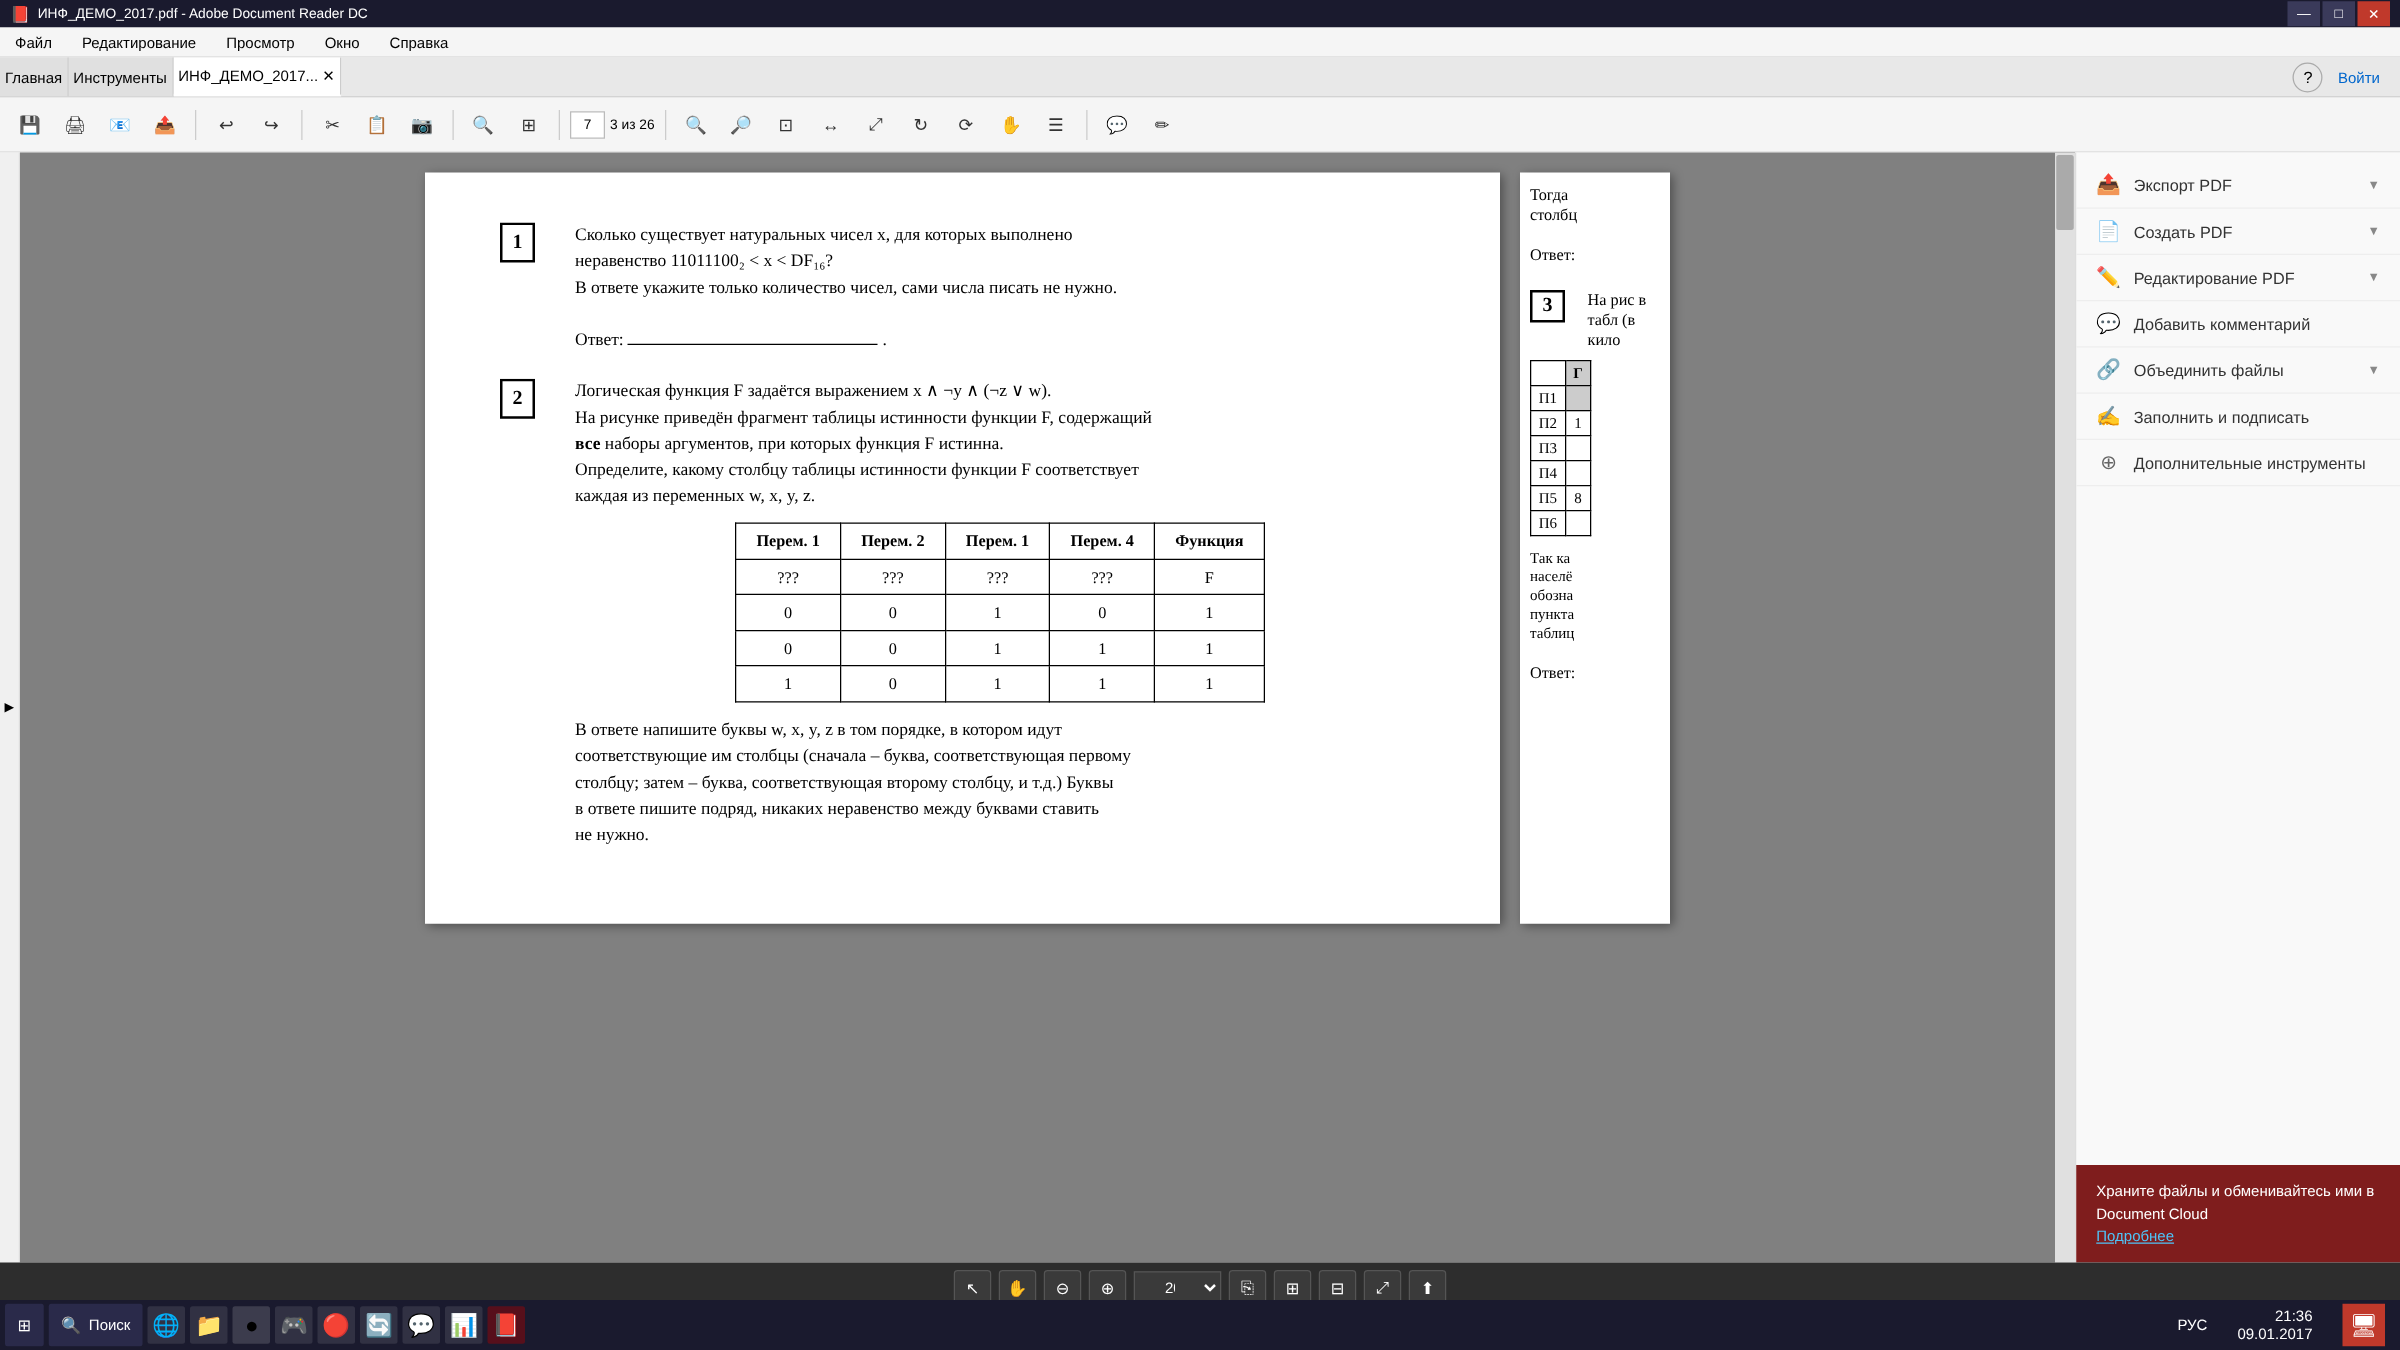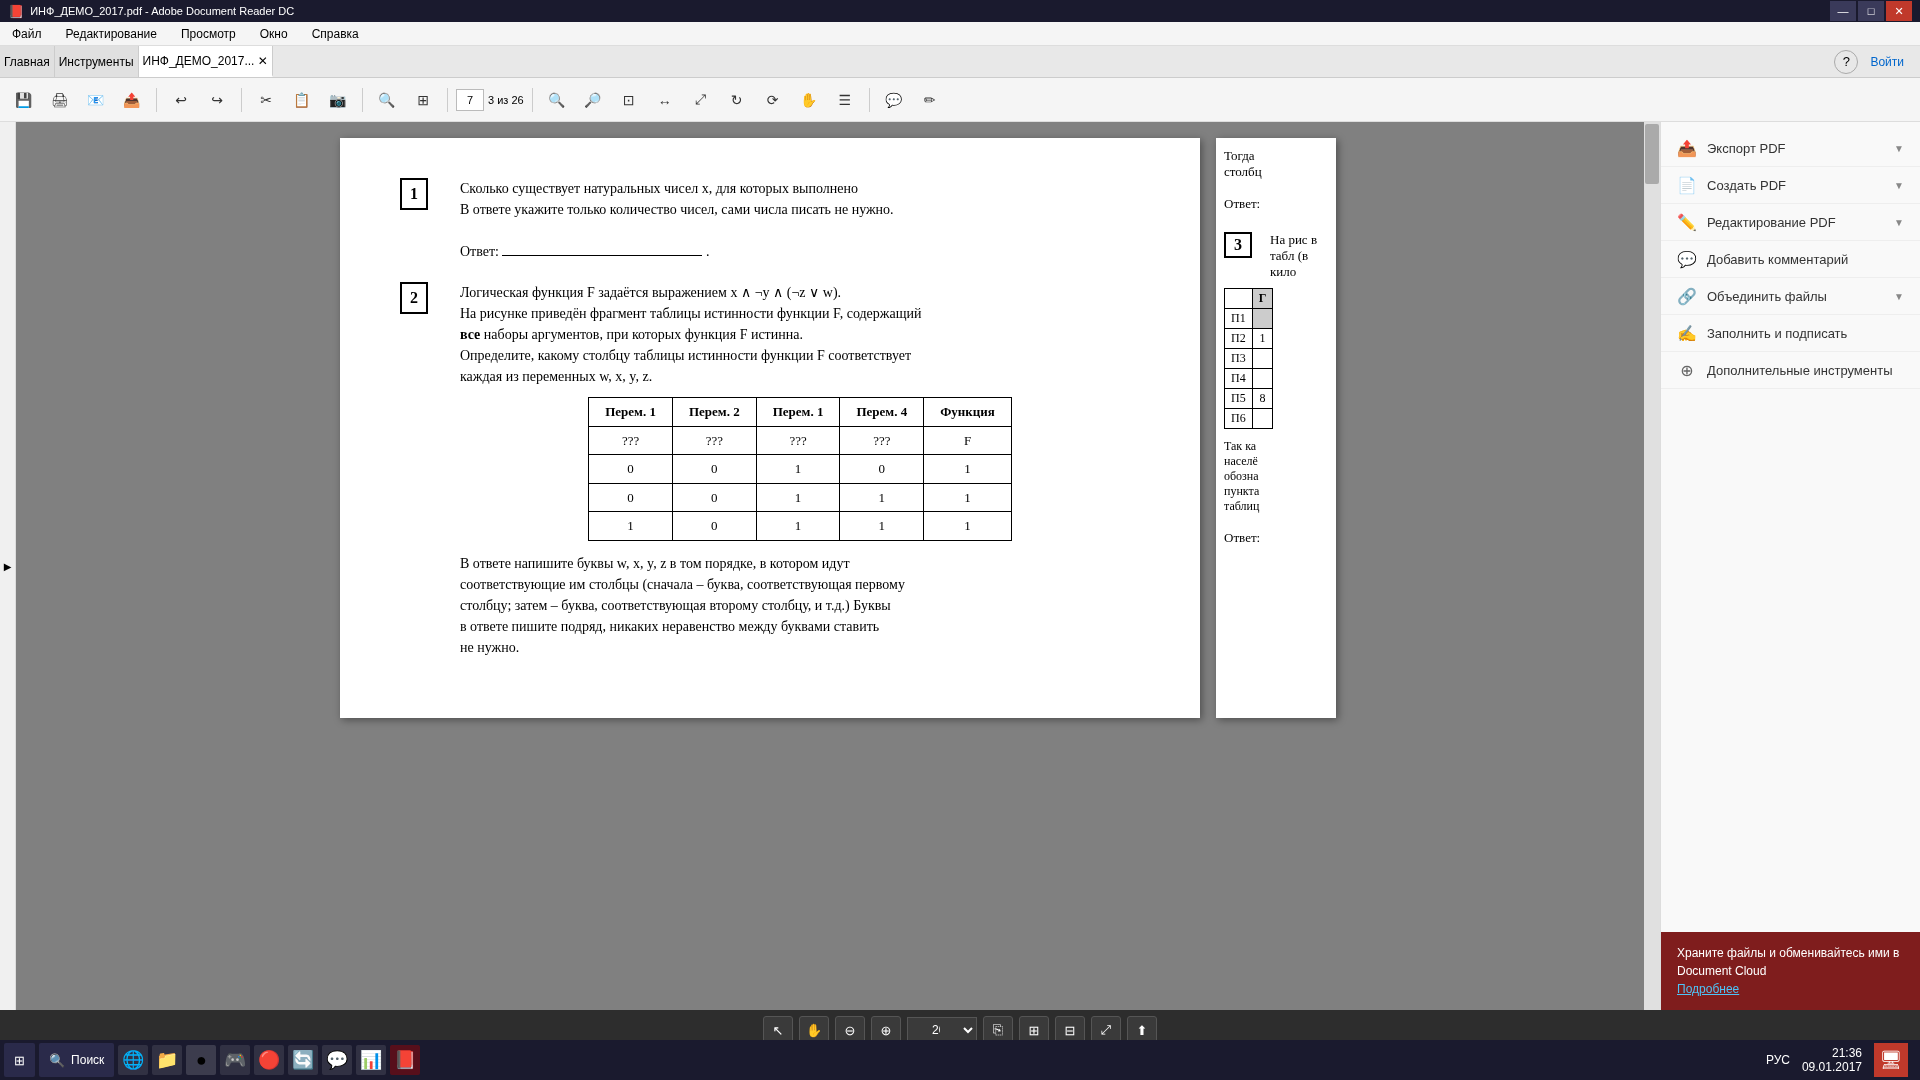--- a/index.html
+++ b/index.html
@@ -423,6 +423,7 @@
           <span class="question-box">1</span>
           <div style="margin-left:60px;">
             <div style="text-align:justify;">Сколько  существует  натуральных  чисел  x,  для  которых  выполнено</div>
+            <div style="text-align:justify;">неравенство  11011100₂ &lt; x &lt; DF₁₆?</div>
             <div style="text-align:justify;">В ответе укажите только количество чисел, сами числа писать не нужно.</div>
             <br>
             <div>

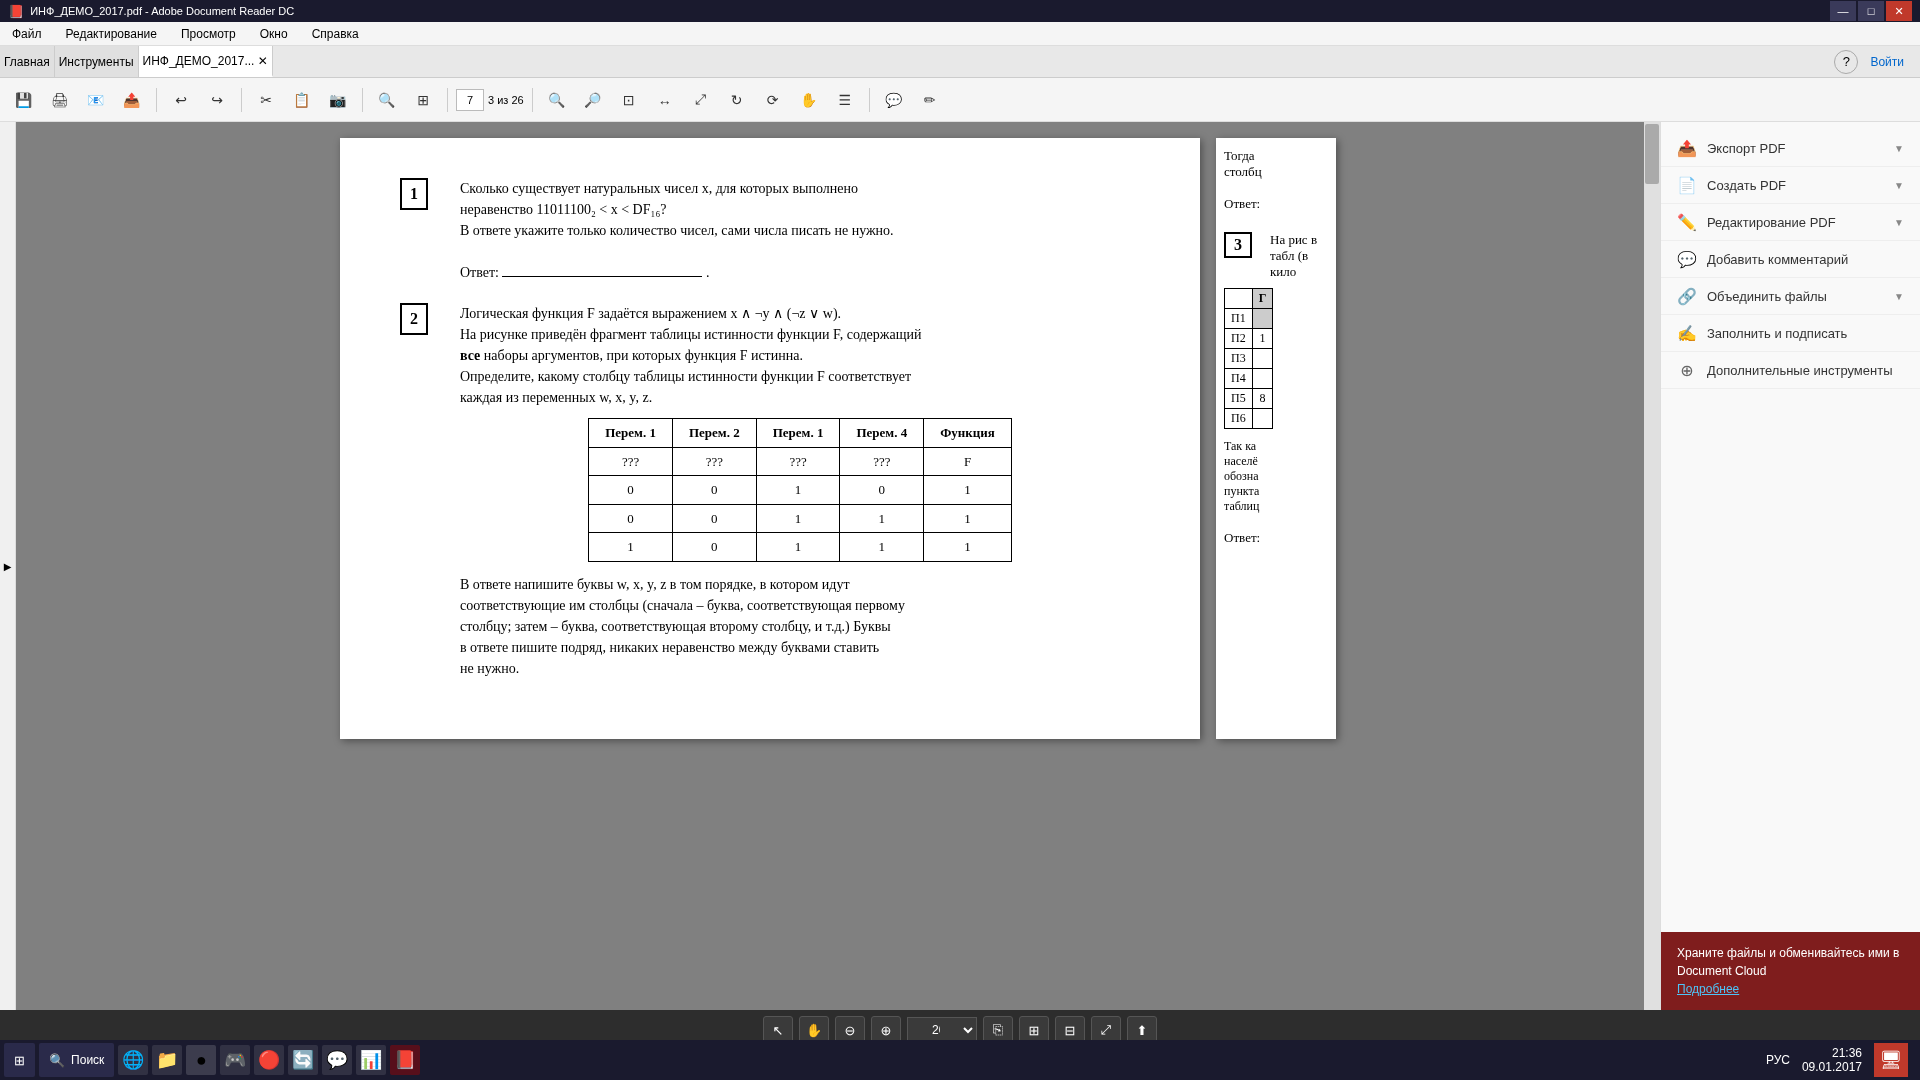--- a/index.html
+++ b/index.html
@@ -263,7 +263,7 @@
       margin-left: auto;
       display: flex;
       align-items: center;
-      gap: 12px;
+      gap: 24px;
       color: white;
       font-family: 'Segoe UI', sans-serif;
       font-size: 12px;

